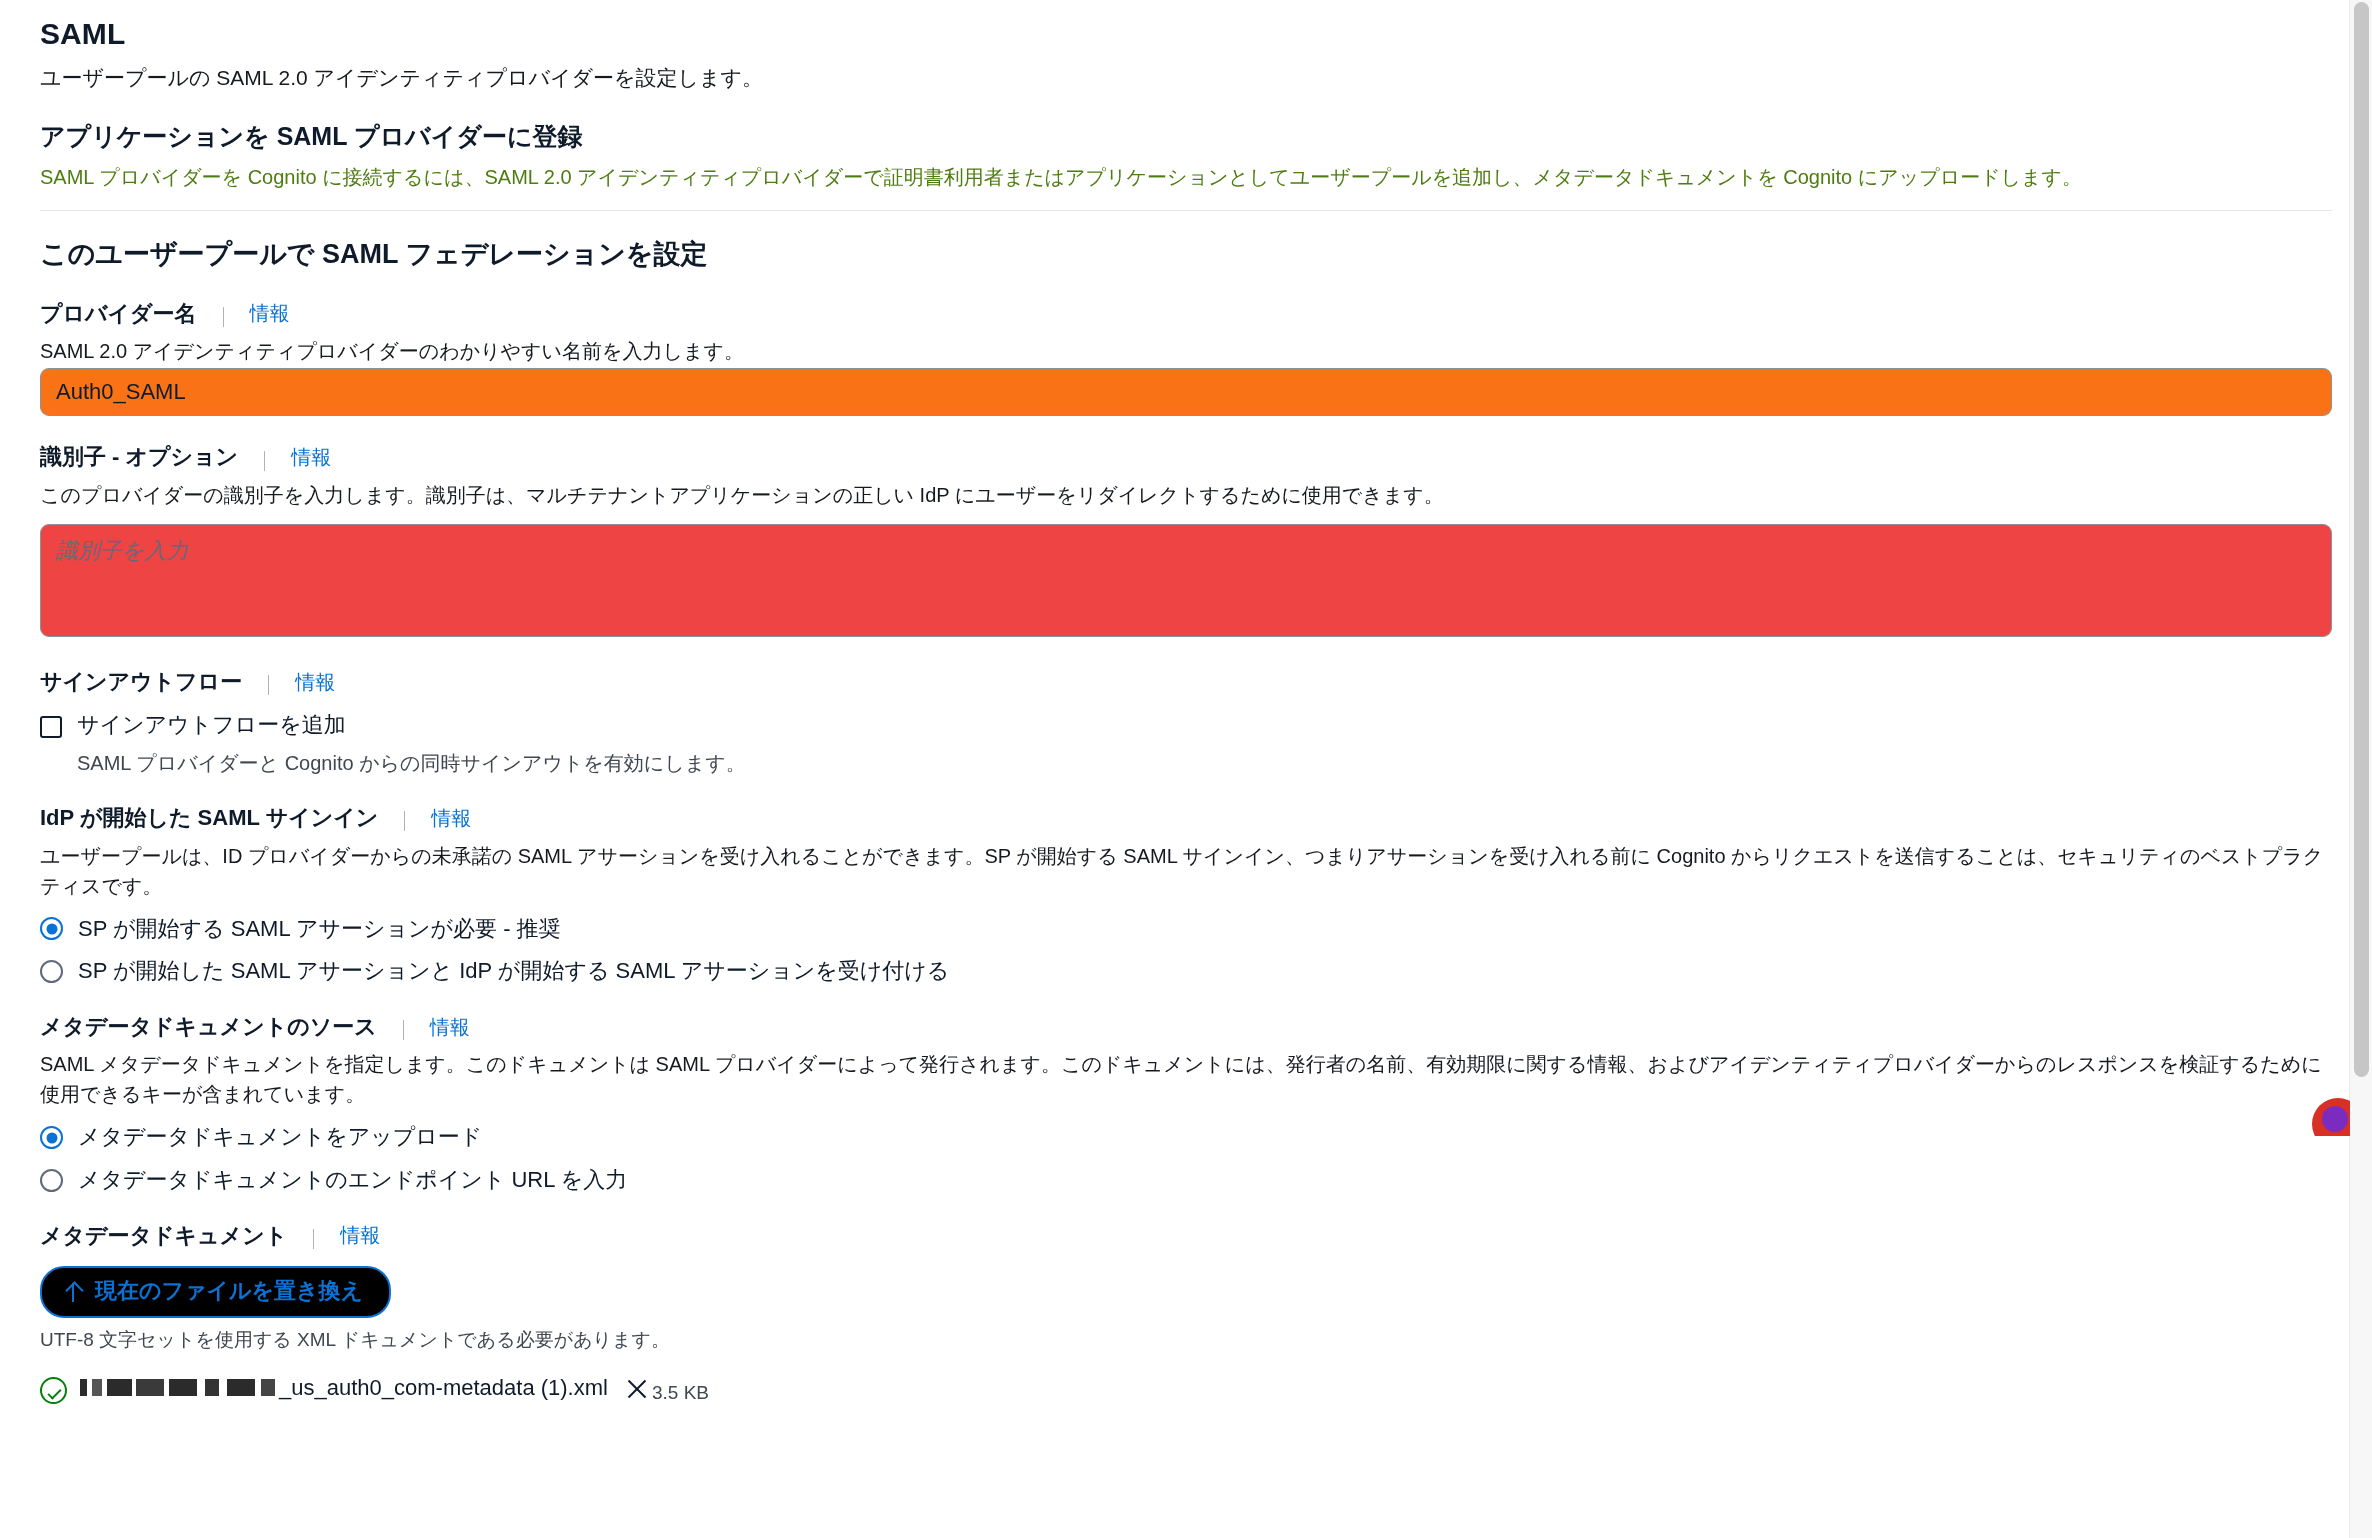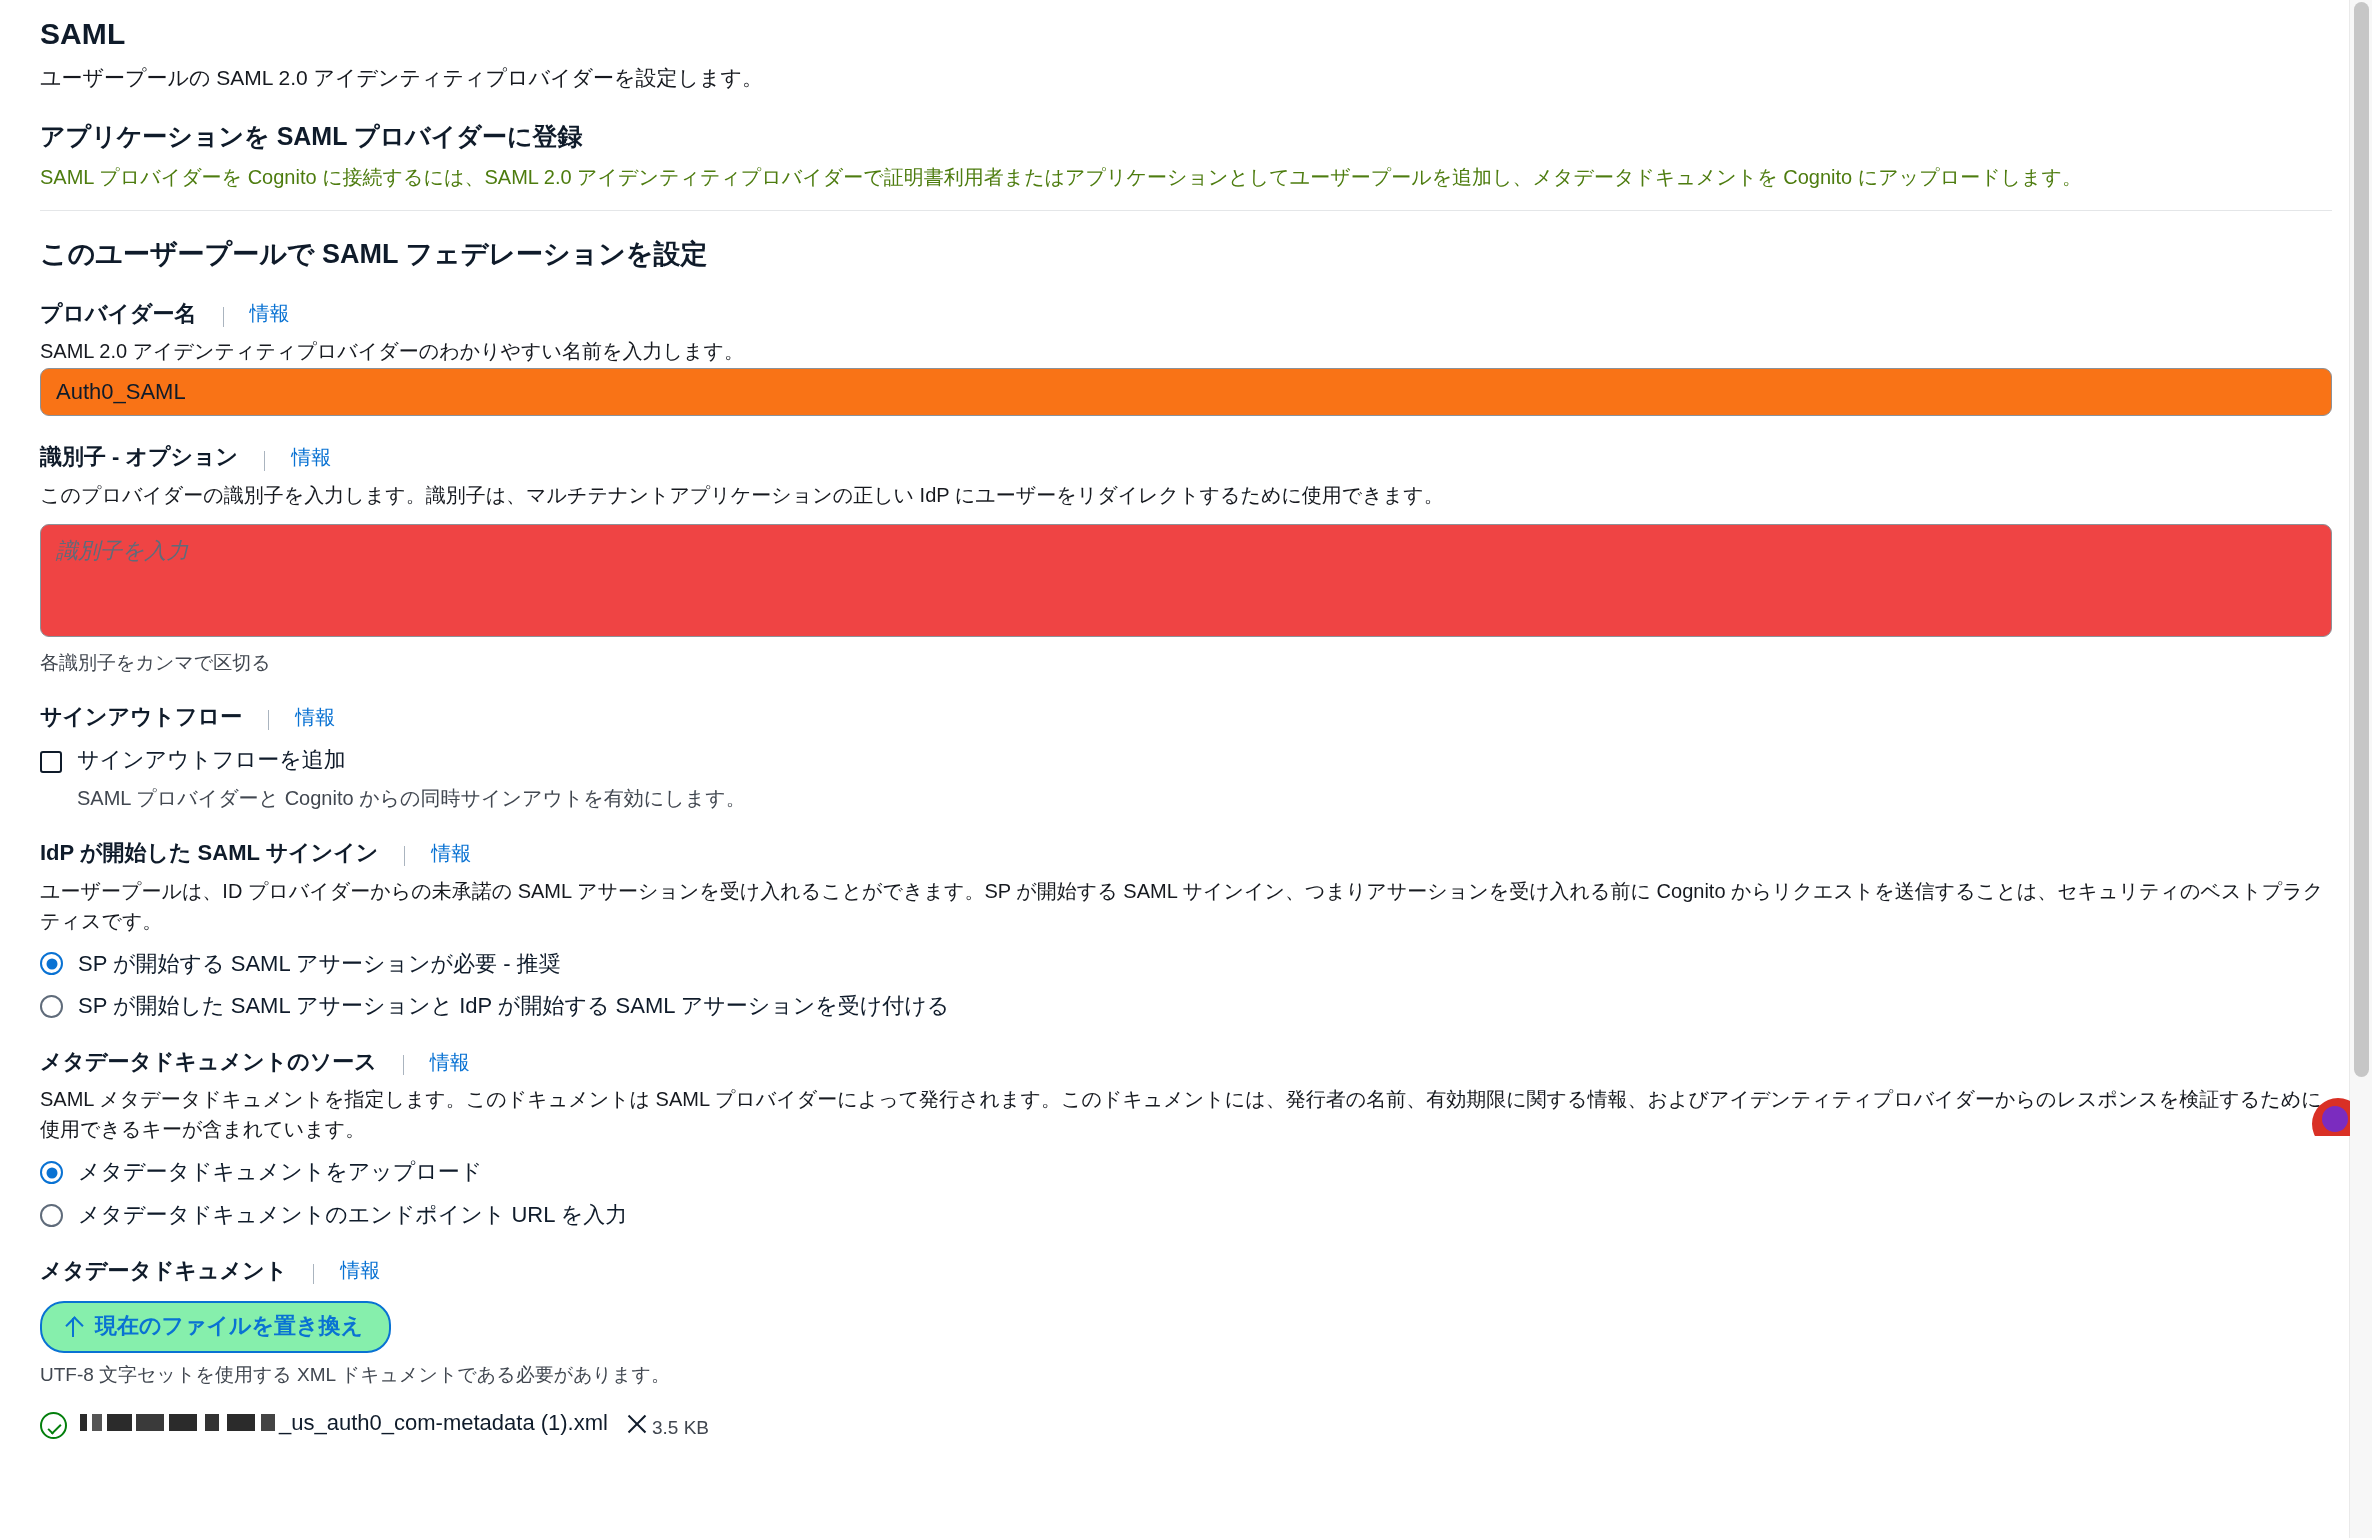--- a/index.html
+++ b/index.html
@@ -428,7 +428,6 @@
       </div>
       <div class="field-desc">このプロバイダーの識別子を入力します。識別子は、マルチテナントアプリケーションの正しい IdP にユーザーをリダイレクトするために使用できます。</div>
       <textarea class="textarea" placeholder="識別子を入力" style=""></textarea>
-      <div class="hint">各識別子をカンマで区切る</div>
     </div>
 
     <div class="field">

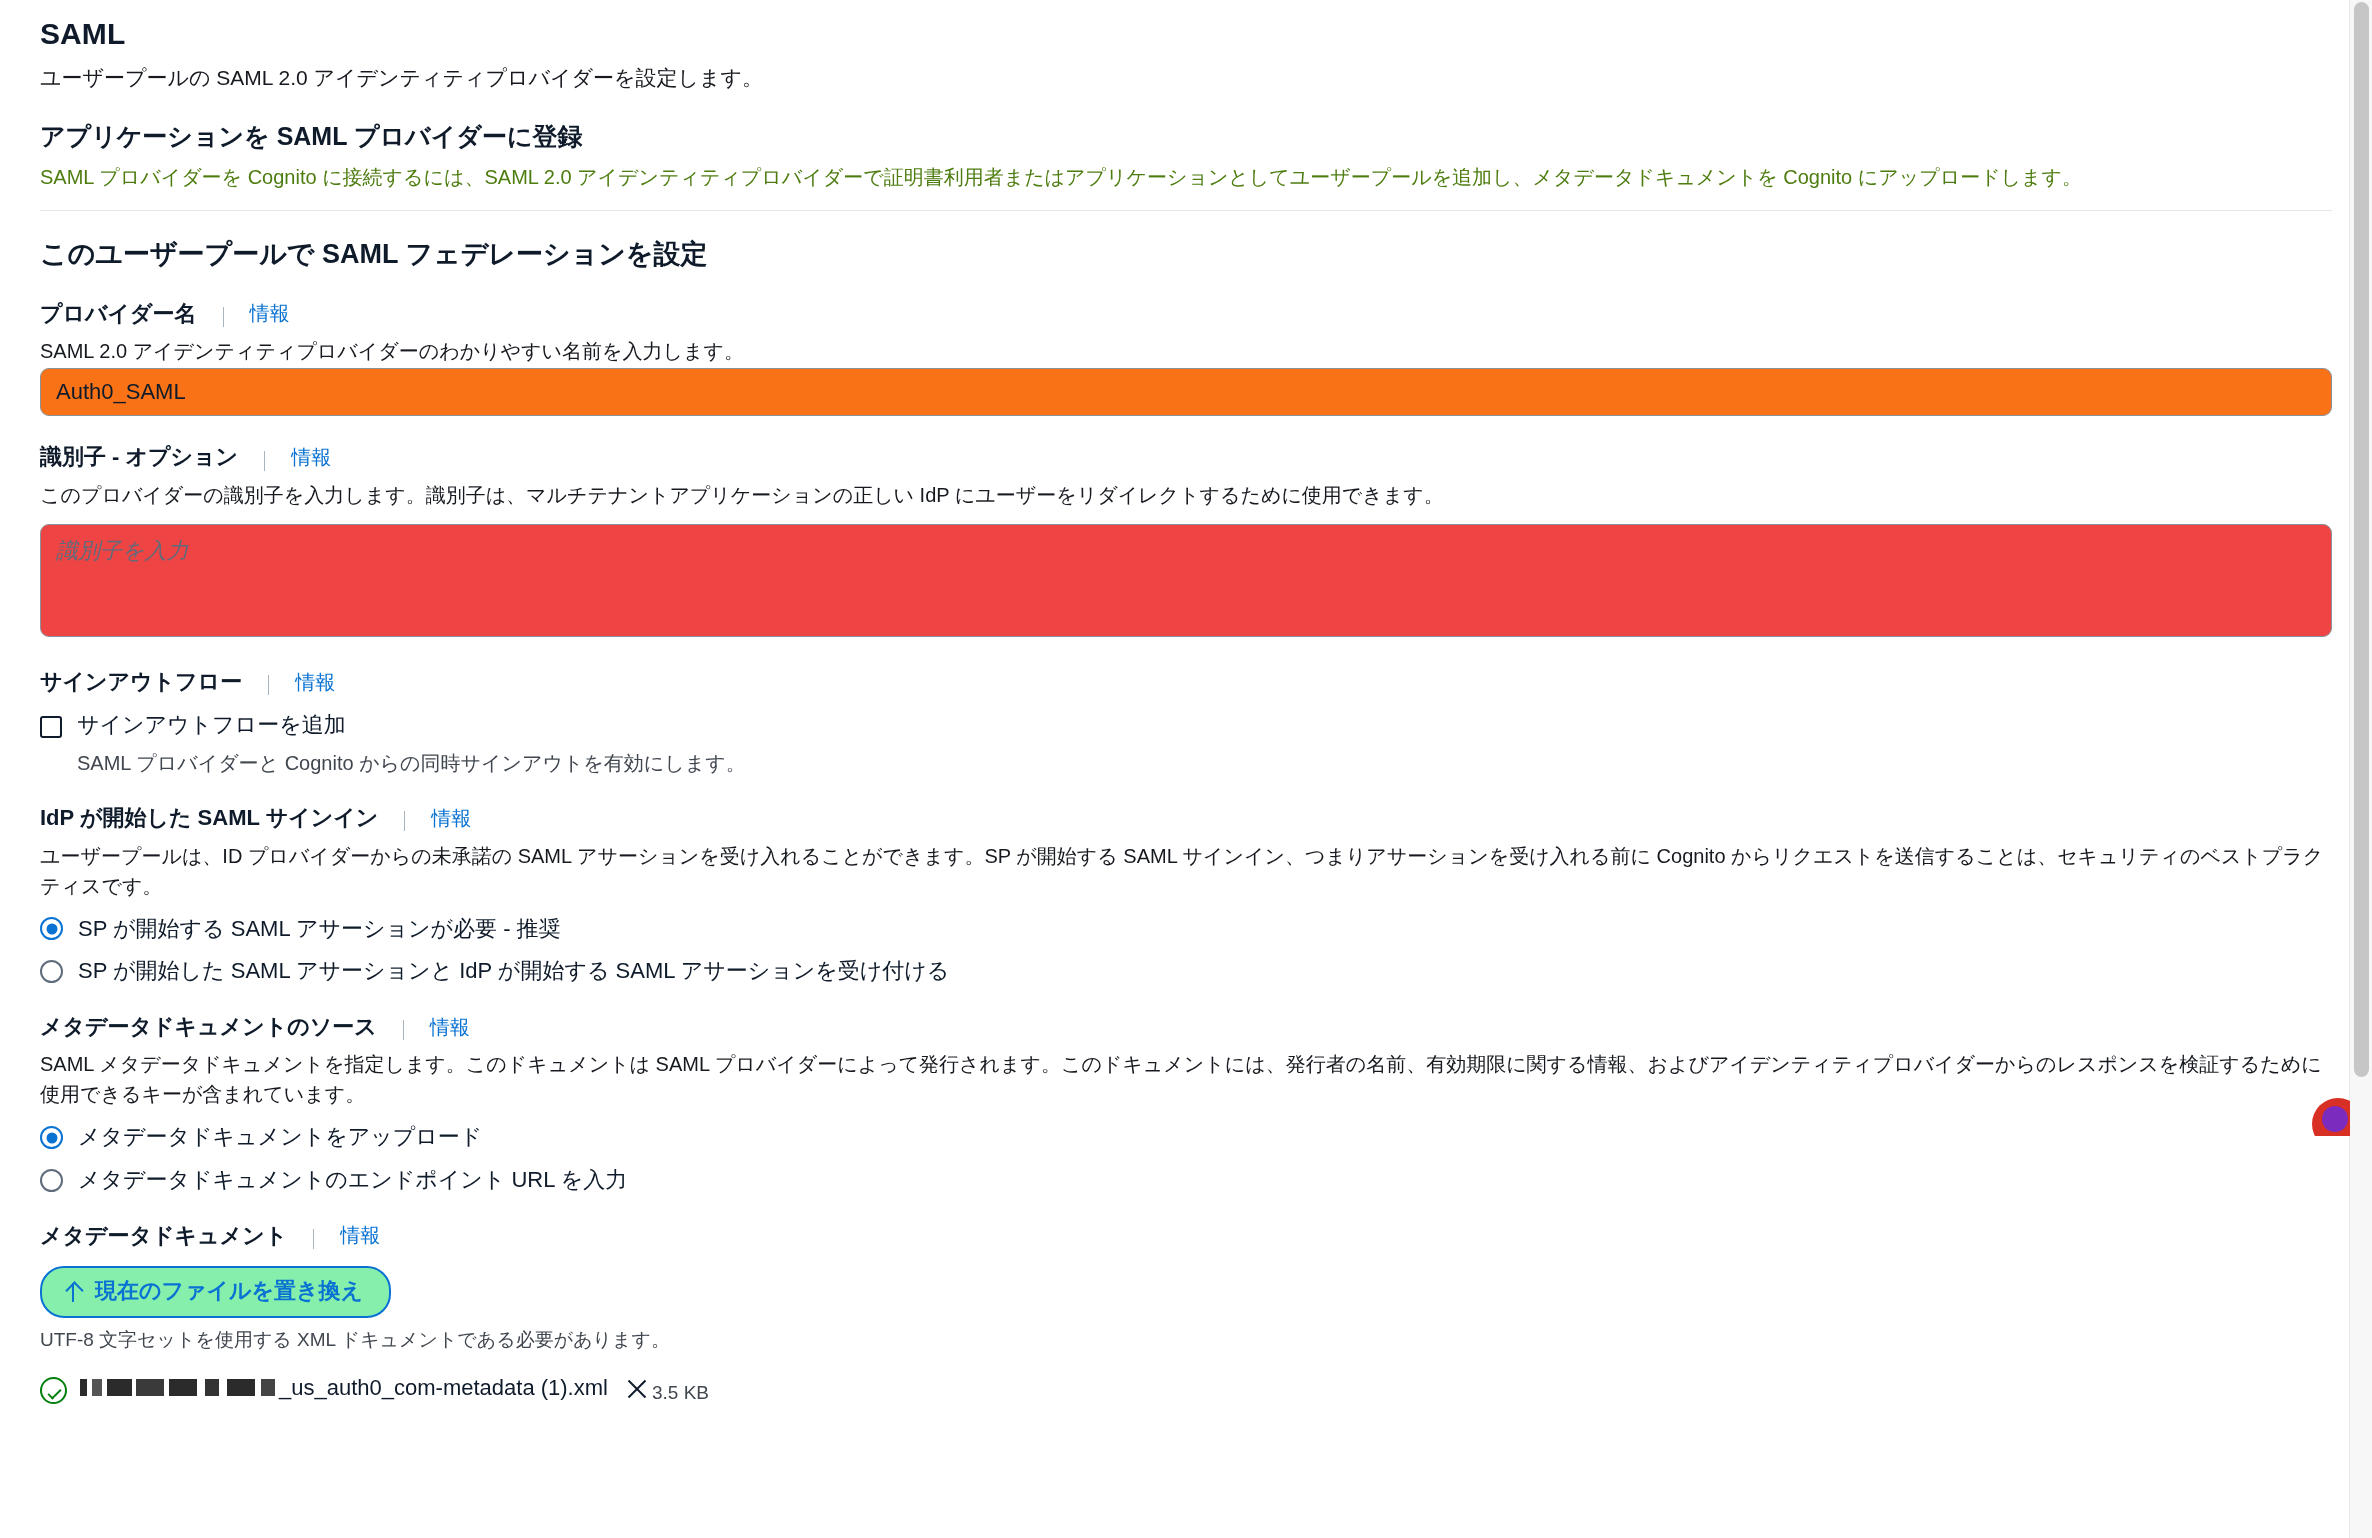--- a/index.html
+++ b/index.html
@@ -225,7 +225,7 @@
     border: 2px solid #0972d3;
     border-radius: 24px;
     color: #0972d3;
-    background: #86efac;
+    background: #000000;
     font-size: 22px;
     font-weight: bold;
     font-family: "Liberation Sans", sans-serif;

